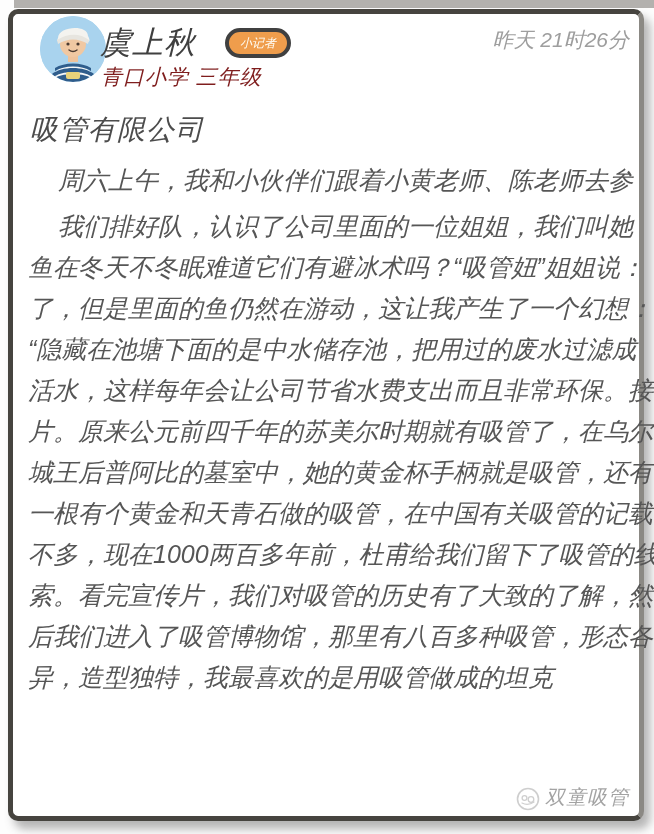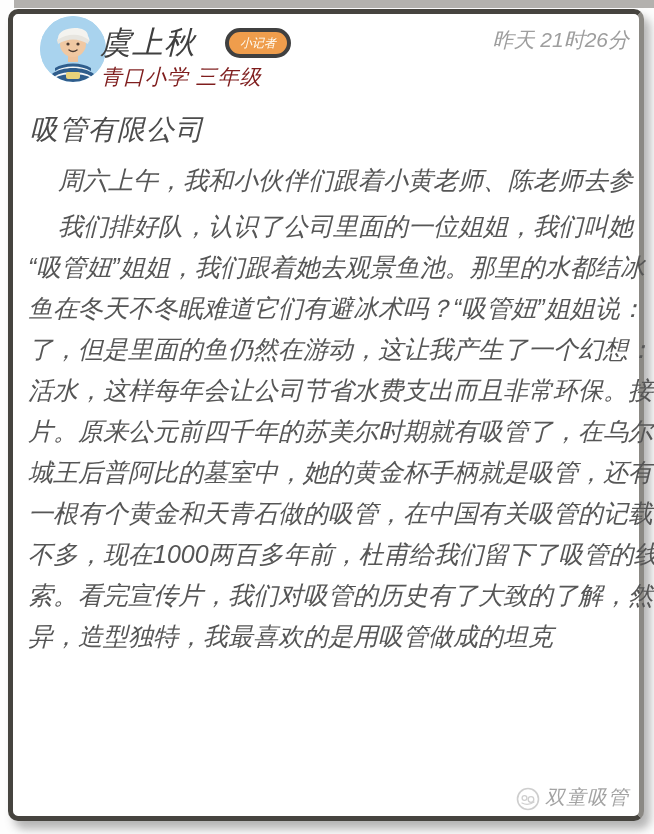--- a/index.html
+++ b/index.html
@@ -115,7 +115,6 @@
     <div class="article-body">
         <div class="line para">周六上午，我和小伙伴们跟着小黄老师、陈老师去参</div>
         <div class="line para">我们排好队，认识了公司里面的一位姐姐，我们叫她</div>
-        <div class="line">“吸管妞”姐姐，我们跟着她去观景鱼池。那里的水都结冰</div>
         <div class="line">鱼在冬天不冬眠难道它们有避冰术吗？“吸管妞”姐姐说：</div>
         <div class="line">了，但是里面的鱼仍然在游动，这让我产生了一个幻想：</div>
         <div class="line">活水，这样每年会让公司节省水费支出而且非常环保。接</div>

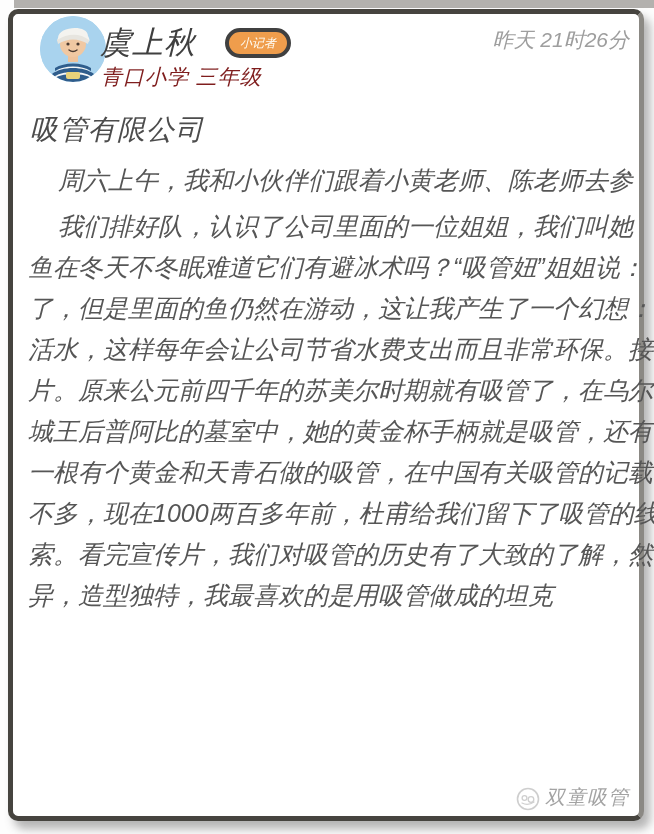--- a/index.html
+++ b/index.html
@@ -117,6 +117,7 @@
         <div class="line para">我们排好队，认识了公司里面的一位姐姐，我们叫她</div>
         <div class="line">鱼在冬天不冬眠难道它们有避冰术吗？“吸管妞”姐姐说：</div>
         <div class="line">了，但是里面的鱼仍然在游动，这让我产生了一个幻想：</div>
+        <div class="line">“隐藏在池塘下面的是中水储存池，把用过的废水过滤成</div>
         <div class="line">活水，这样每年会让公司节省水费支出而且非常环保。接</div>
         <div class="line">片。原来公元前四千年的苏美尔时期就有吸管了，在乌尔</div>
         <div class="line">城王后普阿比的墓室中，她的黄金杯手柄就是吸管，还有</div>

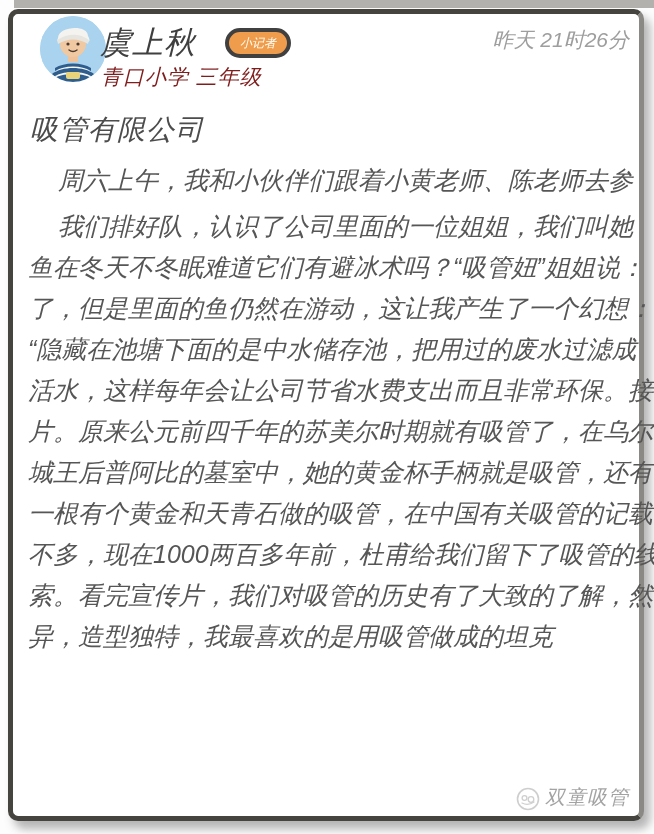--- a/index.html
+++ b/index.html
@@ -124,6 +124,7 @@
         <div class="line">一根有个黄金和天青石做的吸管，在中国有关吸管的记载</div>
         <div class="line">不多，现在1000两百多年前，杜甫给我们留下了吸管的线</div>
         <div class="line">索。看完宣传片，我们对吸管的历史有了大致的了解，然</div>
+        <div class="line">后我们进入了吸管博物馆，那里有八百多种吸管，形态各</div>
         <div class="line">异，造型独特，我最喜欢的是用吸管做成的坦克</div>
       </div>
 

